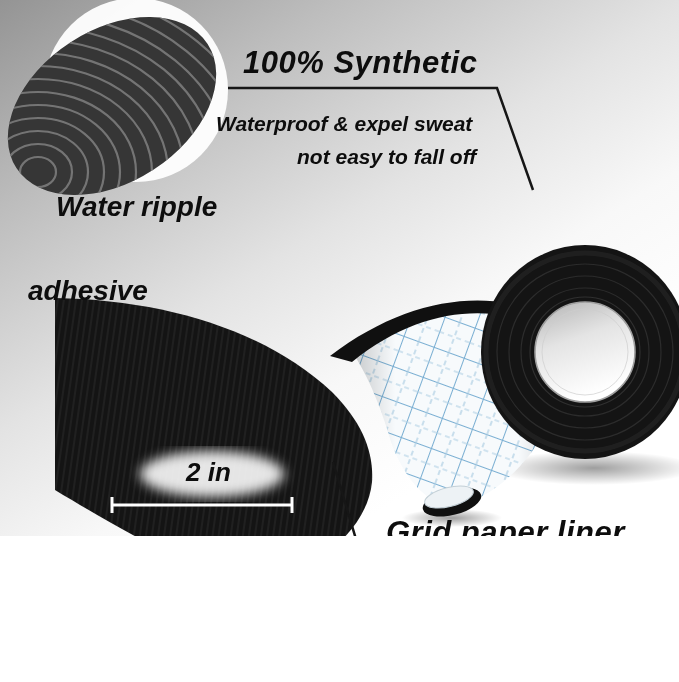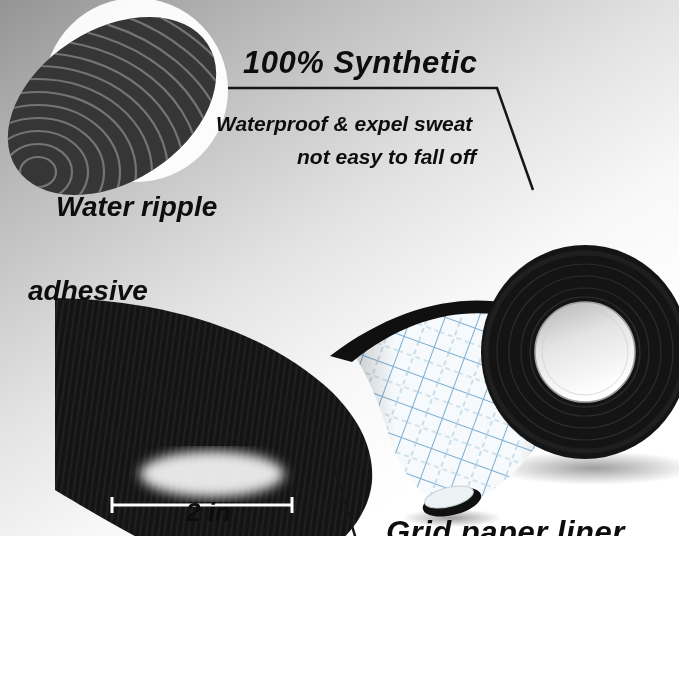--- a/index.html
+++ b/index.html
@@ -129,7 +129,7 @@
   <div class="t adhesive" style="left:28px;top:192px;margin-left:28px;">Water ripple</div>
   <div class="t adhesive" style="left:28px;top:228px;margin-top:48px;">adhesive</div>
 
-  <div class="t width" style="left:186px;top:458px;margin-top:40px;">2 in</div>
+  <div class="t width" style="left:186px;top:458px;">2 in</div>
 
   <div class="t title" style="left:386px;top:516px;">Grid paper liner</div>
 

